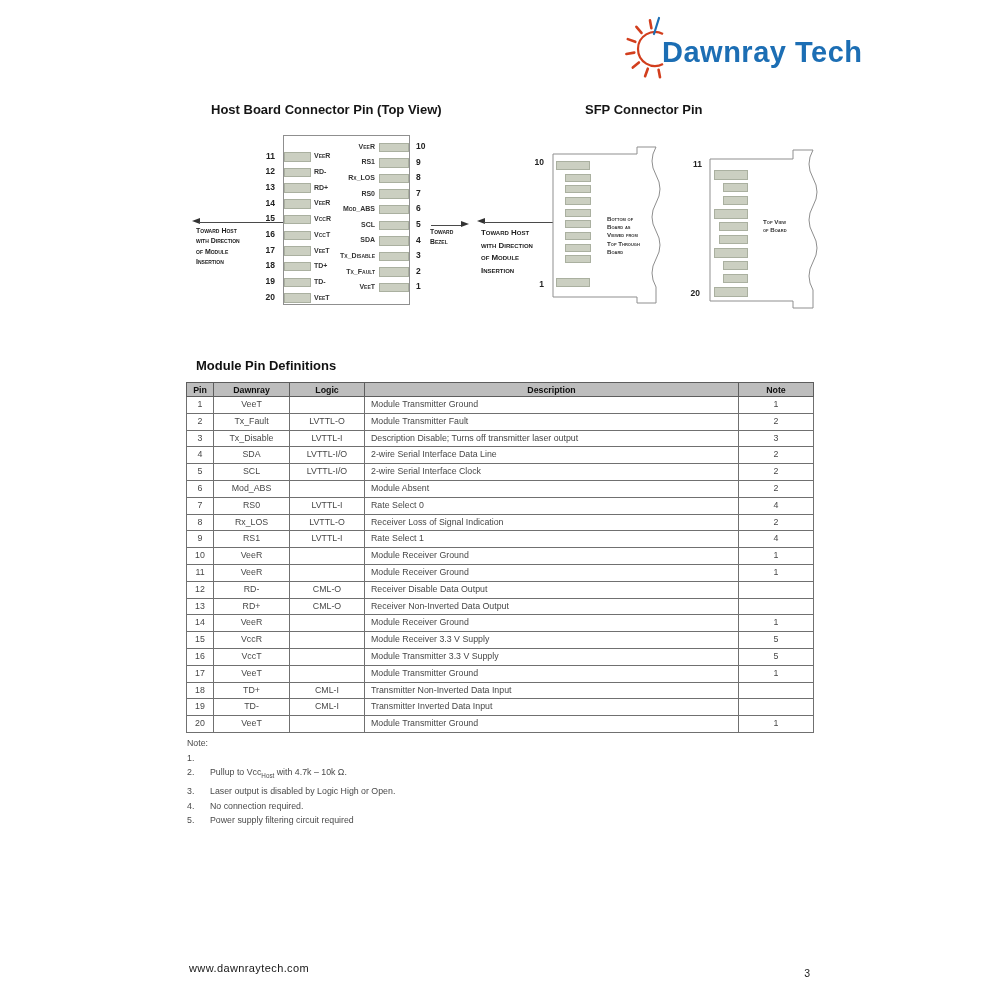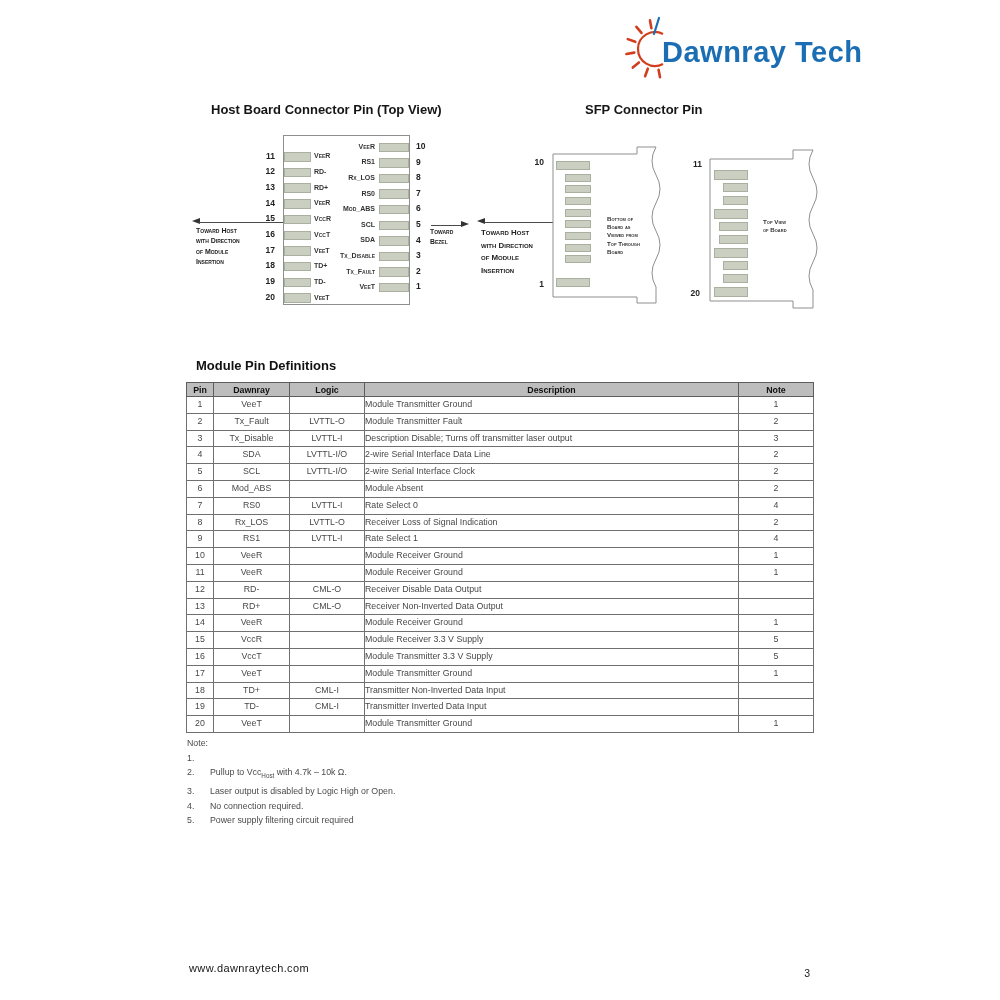--- a/index.html
+++ b/index.html
@@ -51,7 +51,7 @@
      color:#101010;height:13px;padding:0;}
   td{border:1px solid #707070;font-size:8.8px;color:#474747;height:15.8px;line-height:15.8px;
      text-align:center;padding:0;overflow:hidden;white-space:nowrap;}
-  td.desc{text-align:left;margin-left:18px;}
+  td.desc{text-align:left;padding-left:6px;margin-left:18px;}
 
   
   .notes{position:absolute;left:187px;top:736px;width:640px;font-size:8.8px;color:#4a4a4a;}

